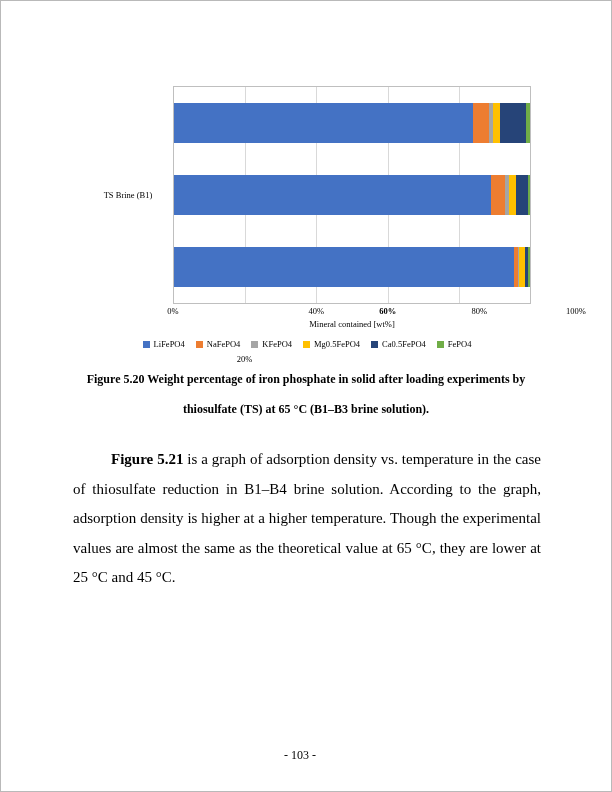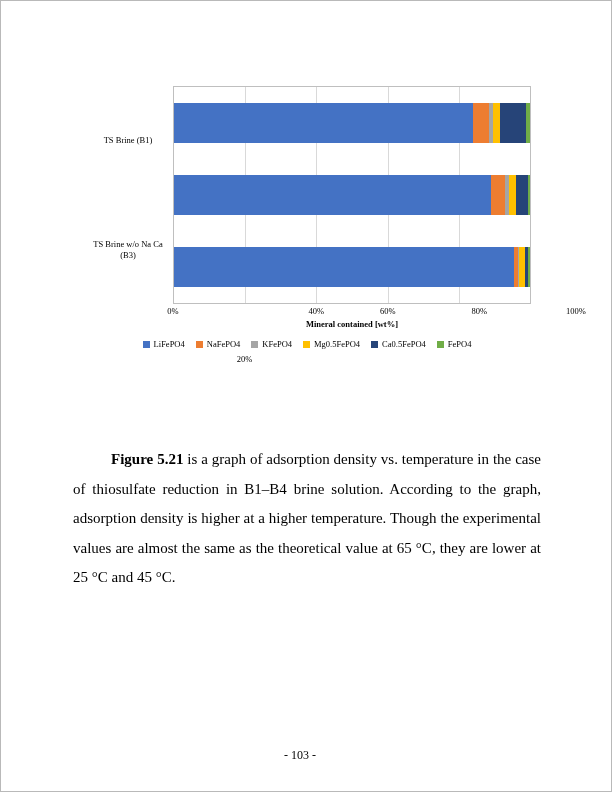--- a/index.html
+++ b/index.html
@@ -83,10 +83,6 @@
       <div class="cat-col" id="cat-col">
           <div class="cat-cell">
             <div>TS Brine (B1)</div>
-          </div>
-          <div class="cat-cell">
-            <div>TS Brine w/o Na Ca</div>
-            <div>(B3)</div>
           </div>
         </div>
       <div class="plot">

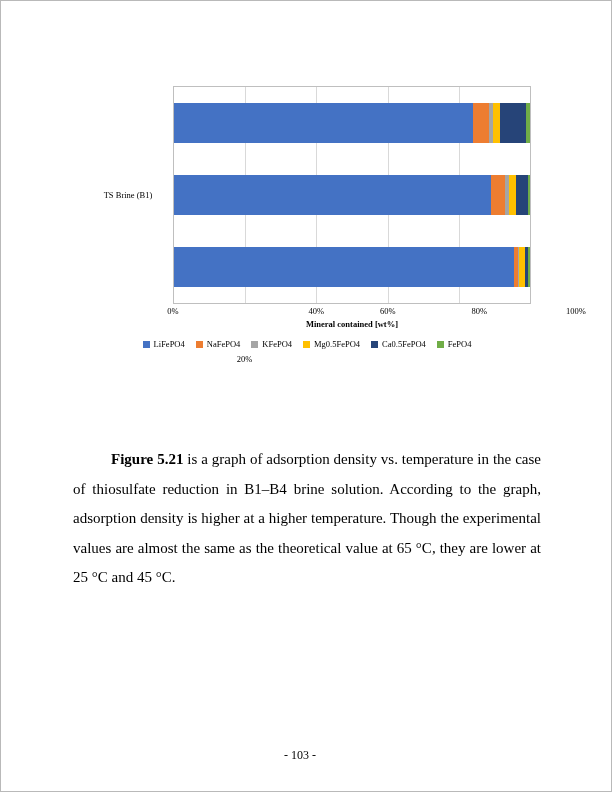--- a/index.html
+++ b/index.html
@@ -130,7 +130,7 @@
         <span style="left: 0%;">0%</span>
         <span style="left: 20%; margin-top: 48px;">20%</span>
         <span style="left: 40%; text-align: right;">40%</span>
-        <span style="left: 60%;">60%</span>
+        <span style="left: 60%; font-weight: bold;">60%</span>
         <span style="left: 80%; padding-left: 40px;">80%</span>
         <span style="left: 100%; margin-left: 45px;">100%</span>
       </div>

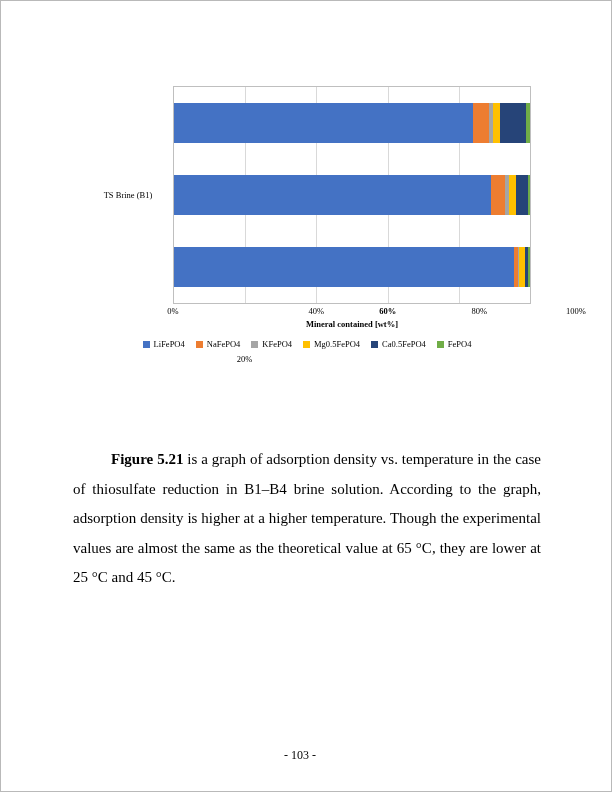--- a/index.html
+++ b/index.html
@@ -44,7 +44,7 @@
 
   .xticks { position:relative; margin-left:90px; height:13px; font-size:8.5px; }
   .xticks span { position:absolute; top:2px; transform:translateX(-50%); }
-  .xlabel { margin-left:90px; text-align:center; font-size:8.5px; margin-top:2px;font-weight:bold; }
+  .xlabel { margin-left:90px; text-align:center; font-size:8.5px; margin-top:2px; }
 
   .legend {
     margin-top:10px; display:flex; justify-content:center;

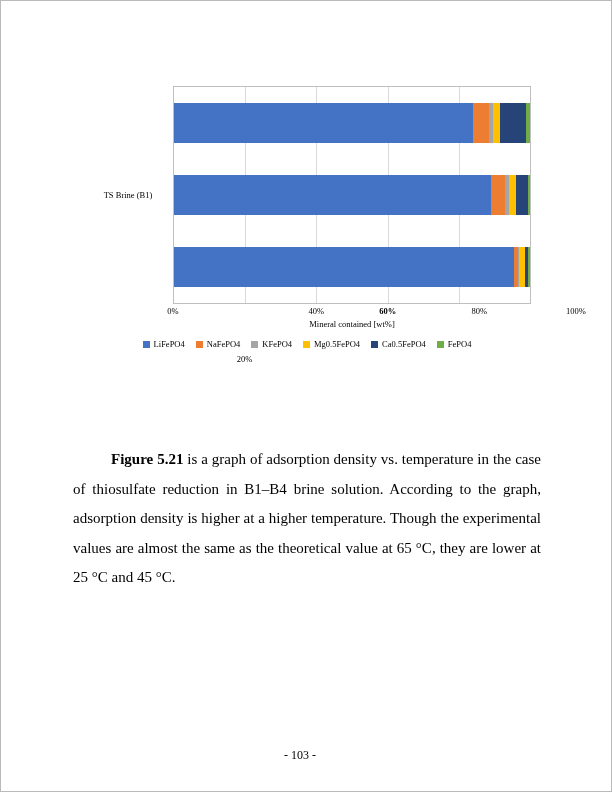--- a/index.html
+++ b/index.html
@@ -164,6 +164,7 @@
   </div>
 
   <div class="caption">
+    <div>Figure 5.20 Weight percentage of iron phosphate in solid after loading experiments by</div>
   </div>
 
   <p class="body-text"><b>Figure 5.21</b><span> is a graph of adsorption density vs. temperature in the case of thiosulfate reduction in B1–B4 brine solution. According to the graph, adsorption density is higher at a higher temperature. Though the experimental values are almost the same as the theoretical value at 65 °C, they are lower at 25 °C and 45 °C.</span></p>

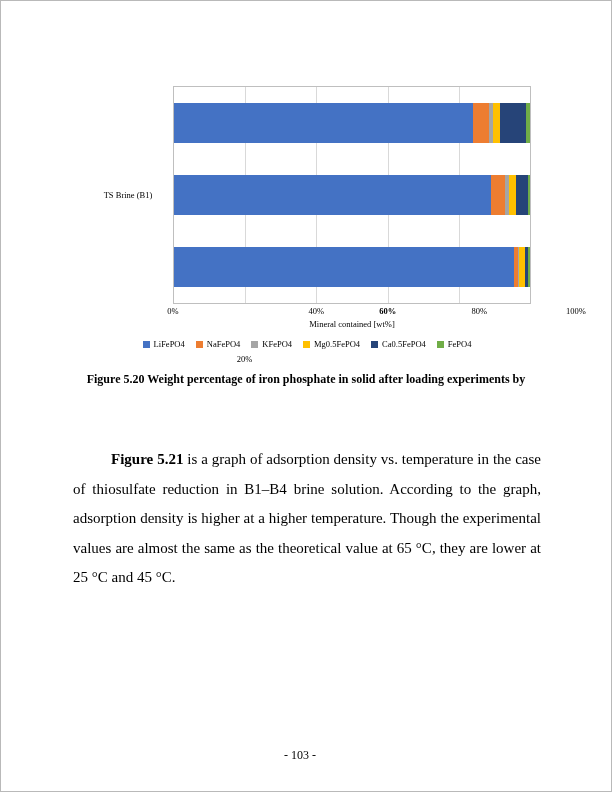--- a/index.html
+++ b/index.html
@@ -165,6 +165,7 @@
 
   <div class="caption">
     <div>Figure 5.20 Weight percentage of iron phosphate in solid after loading experiments by</div>
+    <div>thiosulfate (TS) at 65 °C (B1–B3 brine solution).</div>
   </div>
 
   <p class="body-text"><b>Figure 5.21</b><span> is a graph of adsorption density vs. temperature in the case of thiosulfate reduction in B1–B4 brine solution. According to the graph, adsorption density is higher at a higher temperature. Though the experimental values are almost the same as the theoretical value at 65 °C, they are lower at 25 °C and 45 °C.</span></p>

